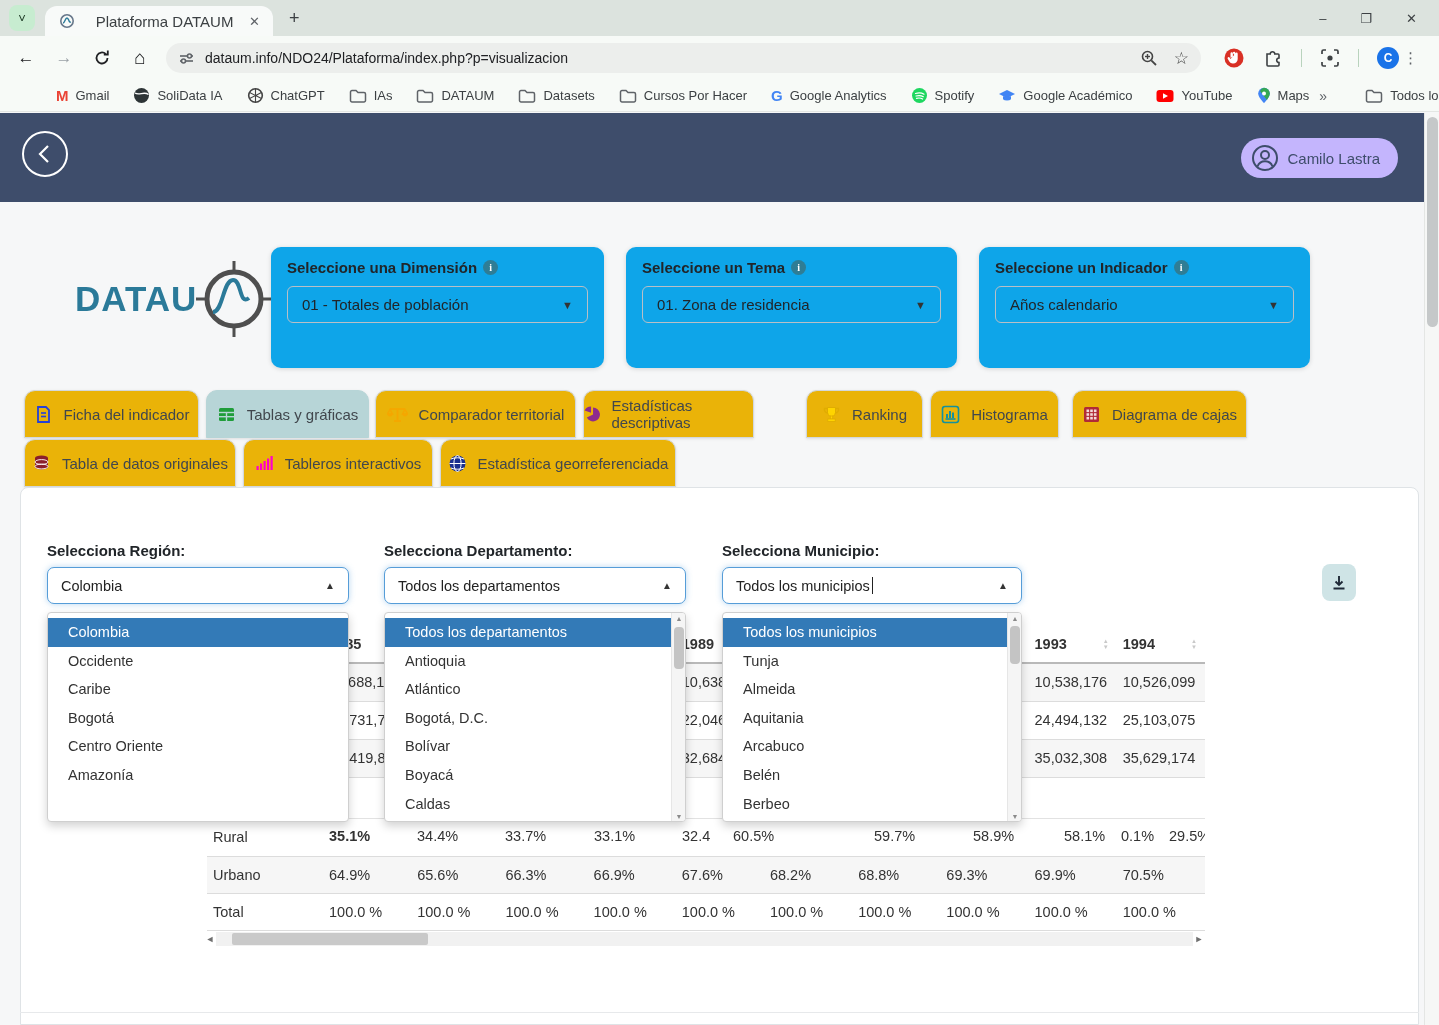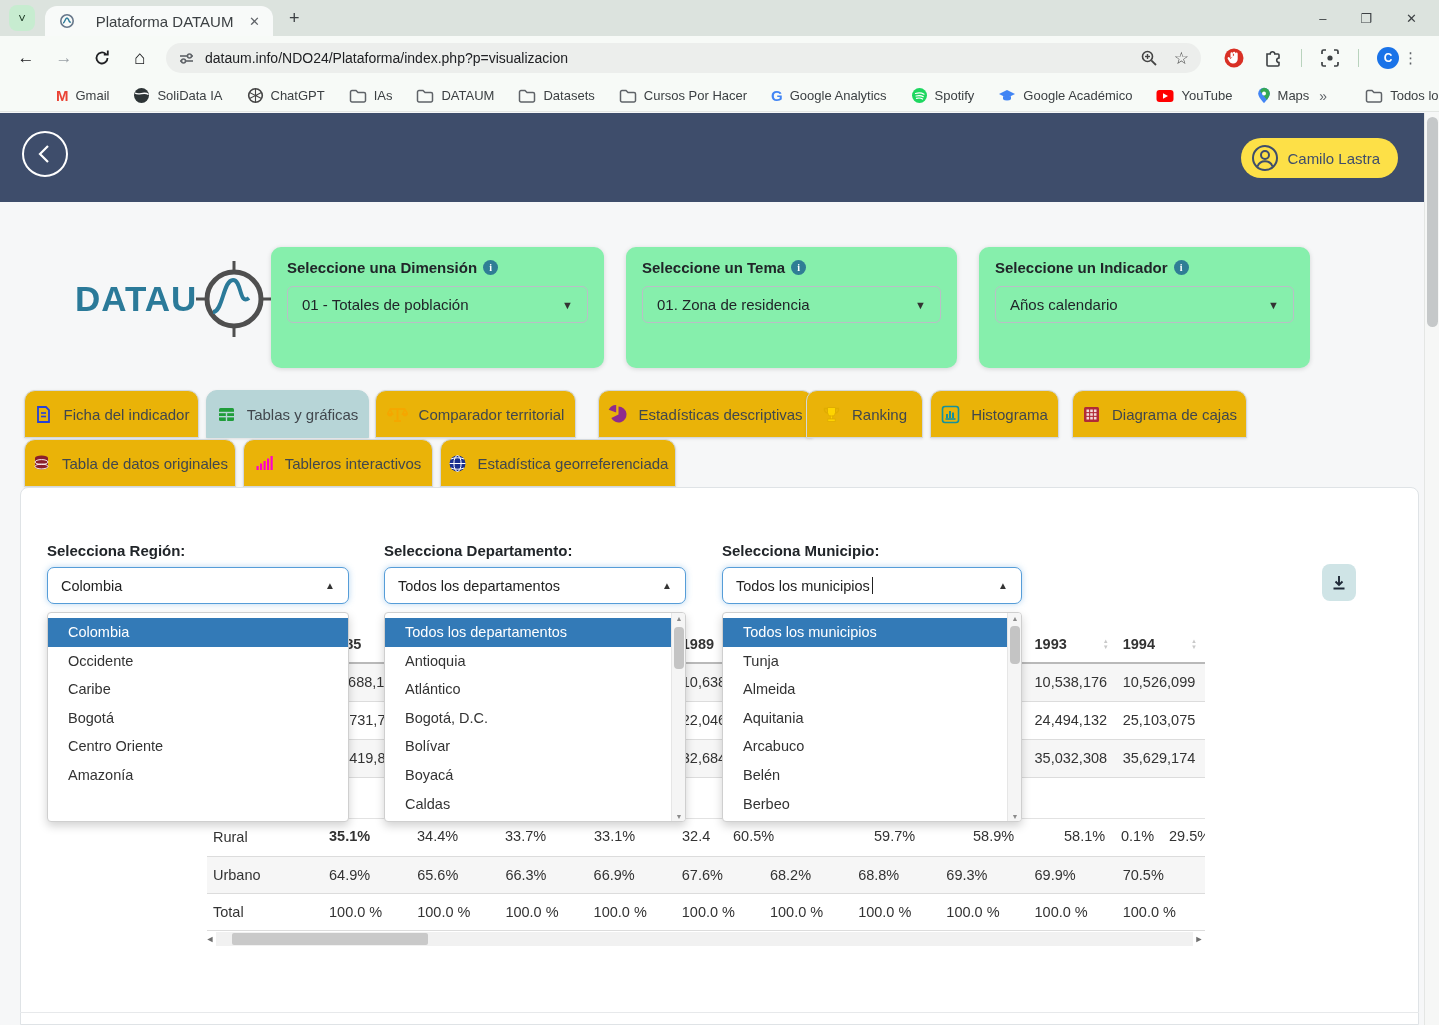--- a/index.html
+++ b/index.html
@@ -33,7 +33,7 @@
   
   .siteheader { position:absolute; left:0; top:113px; width:1424px; height:89px; background:#3e4d6b; }
   .backbtn { position:absolute; left:22px; top:18px; width:46px; height:46px; border:2.5px solid #fff; border-radius:50%; display:flex; align-items:center; justify-content:center; }
-  .userpill { position:absolute; right:26px; top:25px; height:40px; background:#fde047; border-radius:20px; display:flex; align-items:center; gap:8px; padding:0 18px 0 10px; color:#3e4d6b; font-size:15px; }
+  .userpill { position:absolute; right:26px; top:25px; height:40px; background:#c4b5fd; border-radius:20px; display:flex; align-items:center; gap:8px; padding:0 18px 0 10px; color:#3e4d6b; font-size:15px; }
 
   
   .pgsb { position:absolute; right:0; top:113px; width:15px; height:912px; background:#f6f7f6; border-left:1px solid #e4e6e4; }

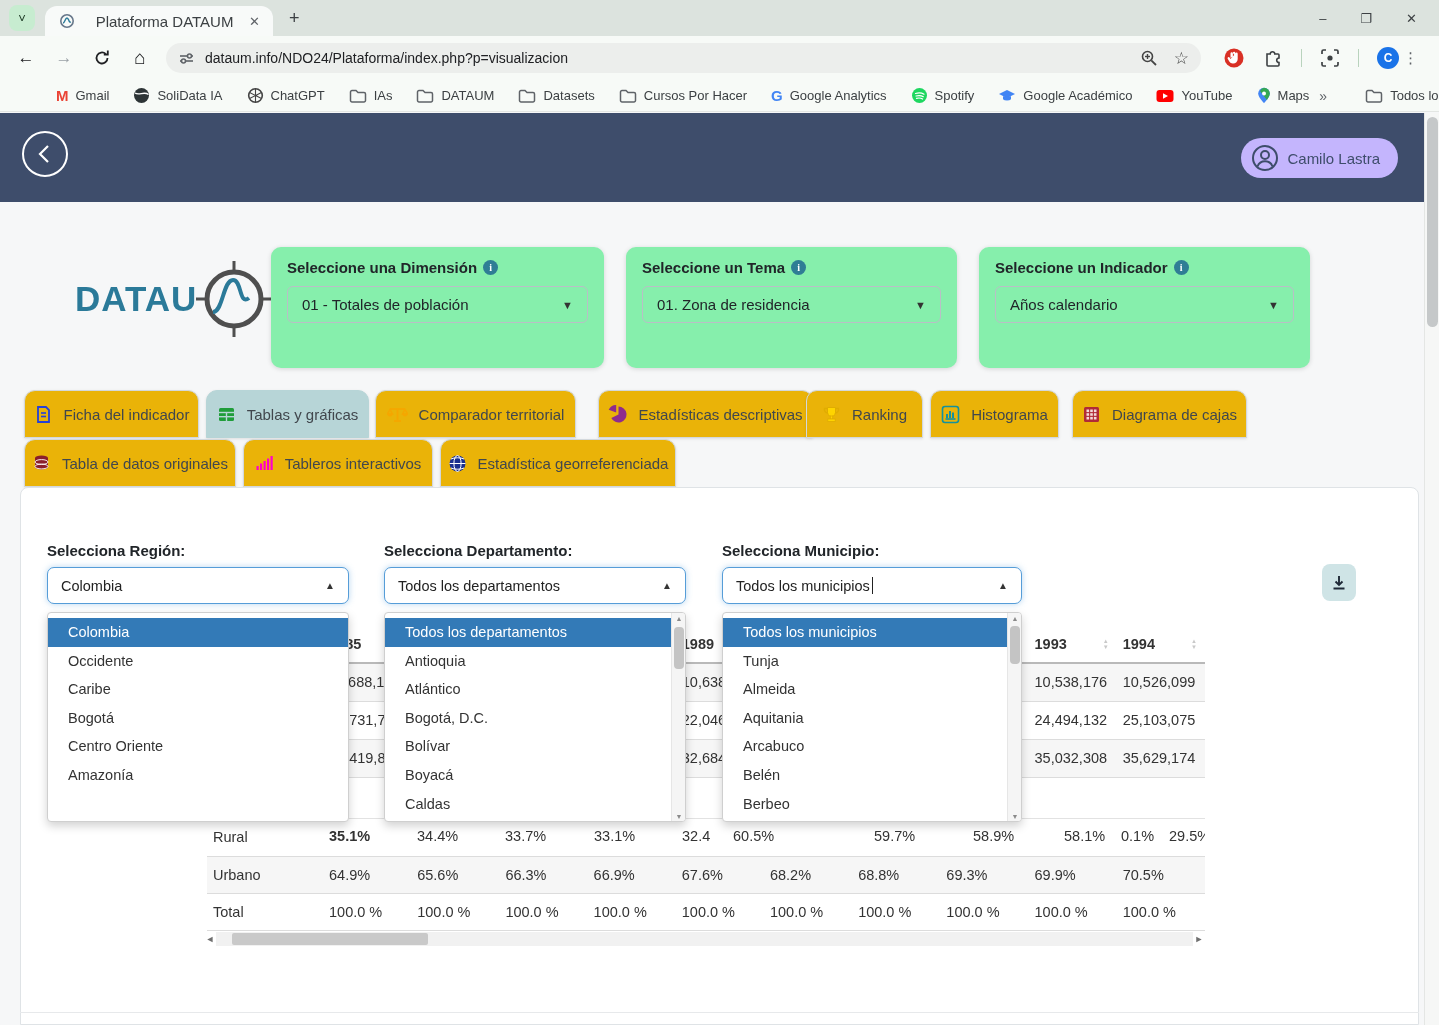--- a/index.html
+++ b/index.html
@@ -42,7 +42,7 @@
   
   .logo { position:absolute; left:75px; top:258px; display:flex; align-items:center; }
   .logo .word { font-size:35px; font-weight:bold; color:#2b7a99; letter-spacing:1px; }
-  .card { position:absolute; top:247px; height:121px; background:#86efac; border-radius:10px; box-shadow:0 1px 5px rgba(0,0,0,.14); padding:12px 16px; }
+  .card { position:absolute; top:247px; height:121px; background:#0ea5e9; border-radius:10px; box-shadow:0 1px 5px rgba(0,0,0,.14); padding:12px 16px; }
   .card.c1 { left:271px; width:333px; }
   .card.c2 { left:626px; width:331px; }
   .card.c3 { left:979px; width:331px; }

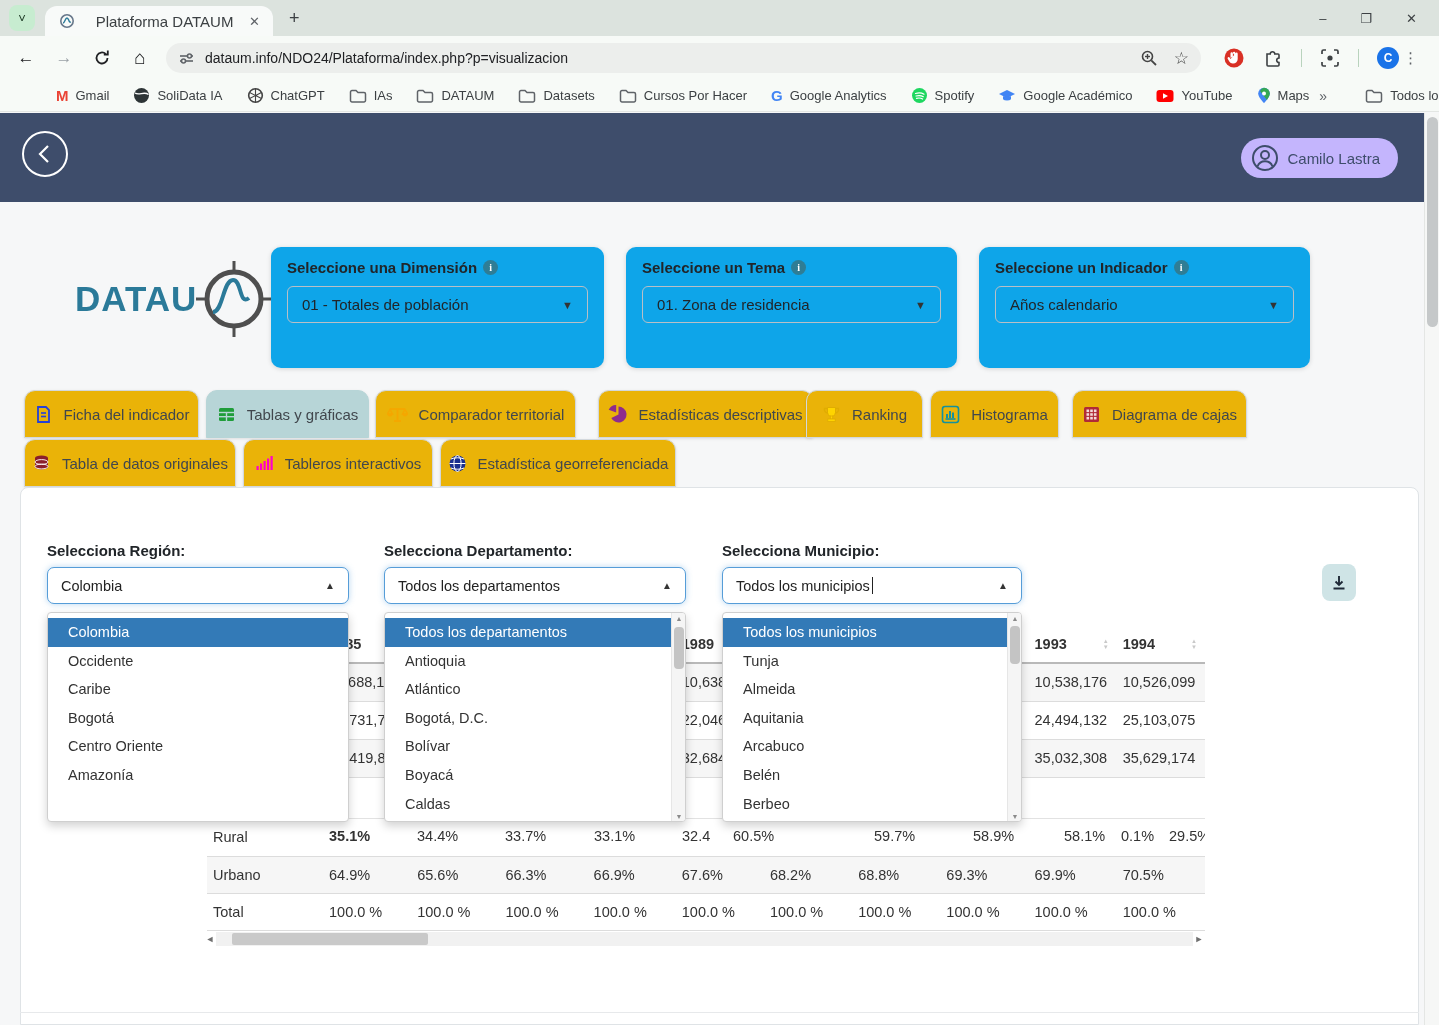--- a/index.html
+++ b/index.html
@@ -351,7 +351,7 @@
       </svg>
     <span>Comparador territorial</span>
   </div>
-  <div class="ptab row1" style="left:598px;width:215px">
+  <div class="ptab row1" style="left:583px;width:171px">
     <svg width="19" height="19" viewBox="0 0 19 19">
         <path d="M10.5 9.5 V1.5 A8 8 0 1 1 3.3 13 Z" fill="#8e2b8e"></path>
         <path d="M8.8 7.8 L1.3 5.2 A8 8 0 0 1 8.8 0.5 Z" fill="#8e2b8e" transform="translate(-0.6,-0.4)"></path>

